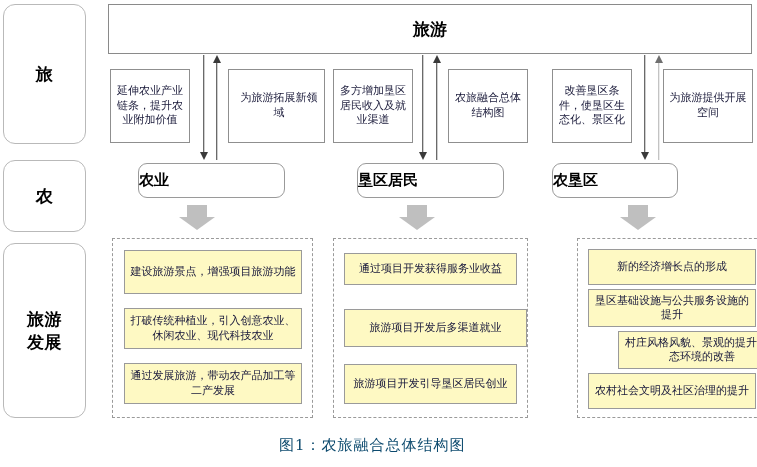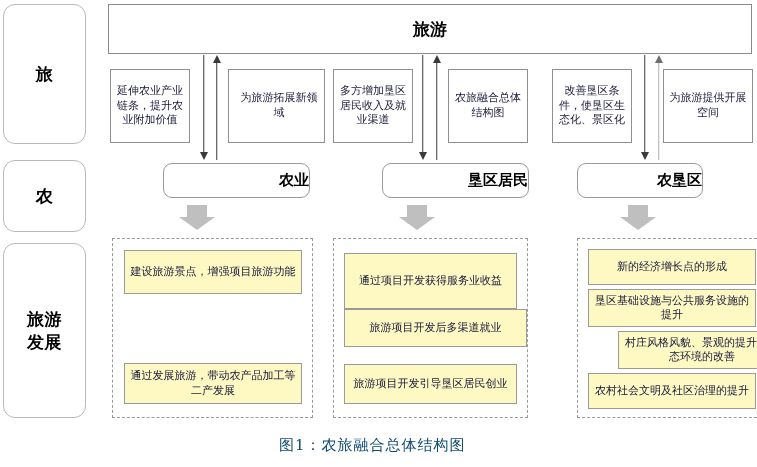--- a/index.html
+++ b/index.html
@@ -57,11 +57,10 @@
     background: #ffffff;
     display: flex;
     align-items: center;
-    justify-content: flex-end;
+    justify-content: flex-start;
     font-weight: bold;
     font-size: 15px;
     color: #000;
-    margin-left: 25px;
   }
 
   

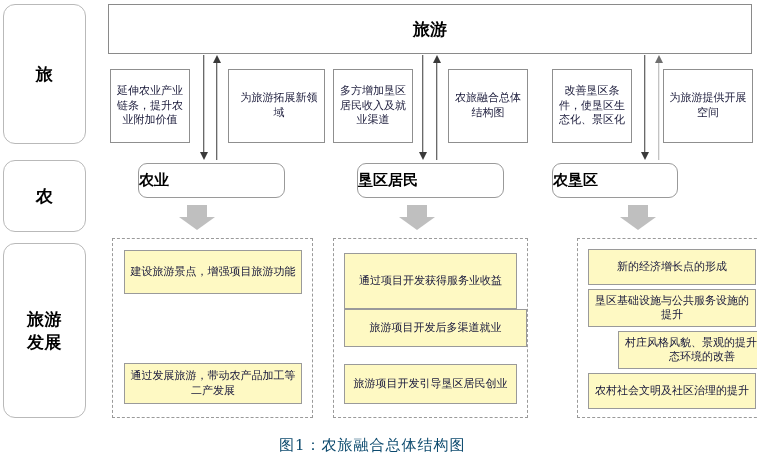--- a/index.html
+++ b/index.html
@@ -250,7 +250,7 @@
   </div>
 
   <div class="abs outcome-group" style="left:333px; top:238px; width:195px; height:180px;">
-    <div class="abs outcome-item" style="left:10px; top:14px; width:173px; height:56px;">
+    <div class="abs outcome-item" style="left:10px; top:14px; width:173px; height:32px;">
       <span>通过项目开发获得服务业收益</span>
     </div>
     <div class="abs outcome-item" style="left:10px; top:70px; width:183px; height:38px;">

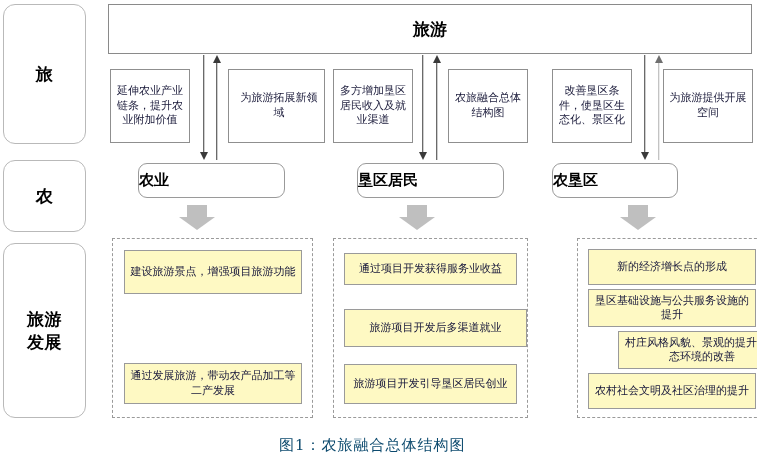--- a/index.html
+++ b/index.html
@@ -244,6 +244,9 @@
     <div class="abs outcome-item" style="left:11px; top:11px; width:178px; height:44px;">
       <span>建设旅游景点，增强项目旅游功能</span>
     </div>
+    <div class="abs outcome-item" style="left:11px; top:69px; width:178px; height:41px;">
+      <span>打破传统种植业，引入创意农业、休闲农业、现代科技农业</span>
+    </div>
     <div class="abs outcome-item" style="left:11px; top:124px; width:178px; height:41px;">
       <span>通过发展旅游，带动农产品加工等二产发展</span>
     </div>

